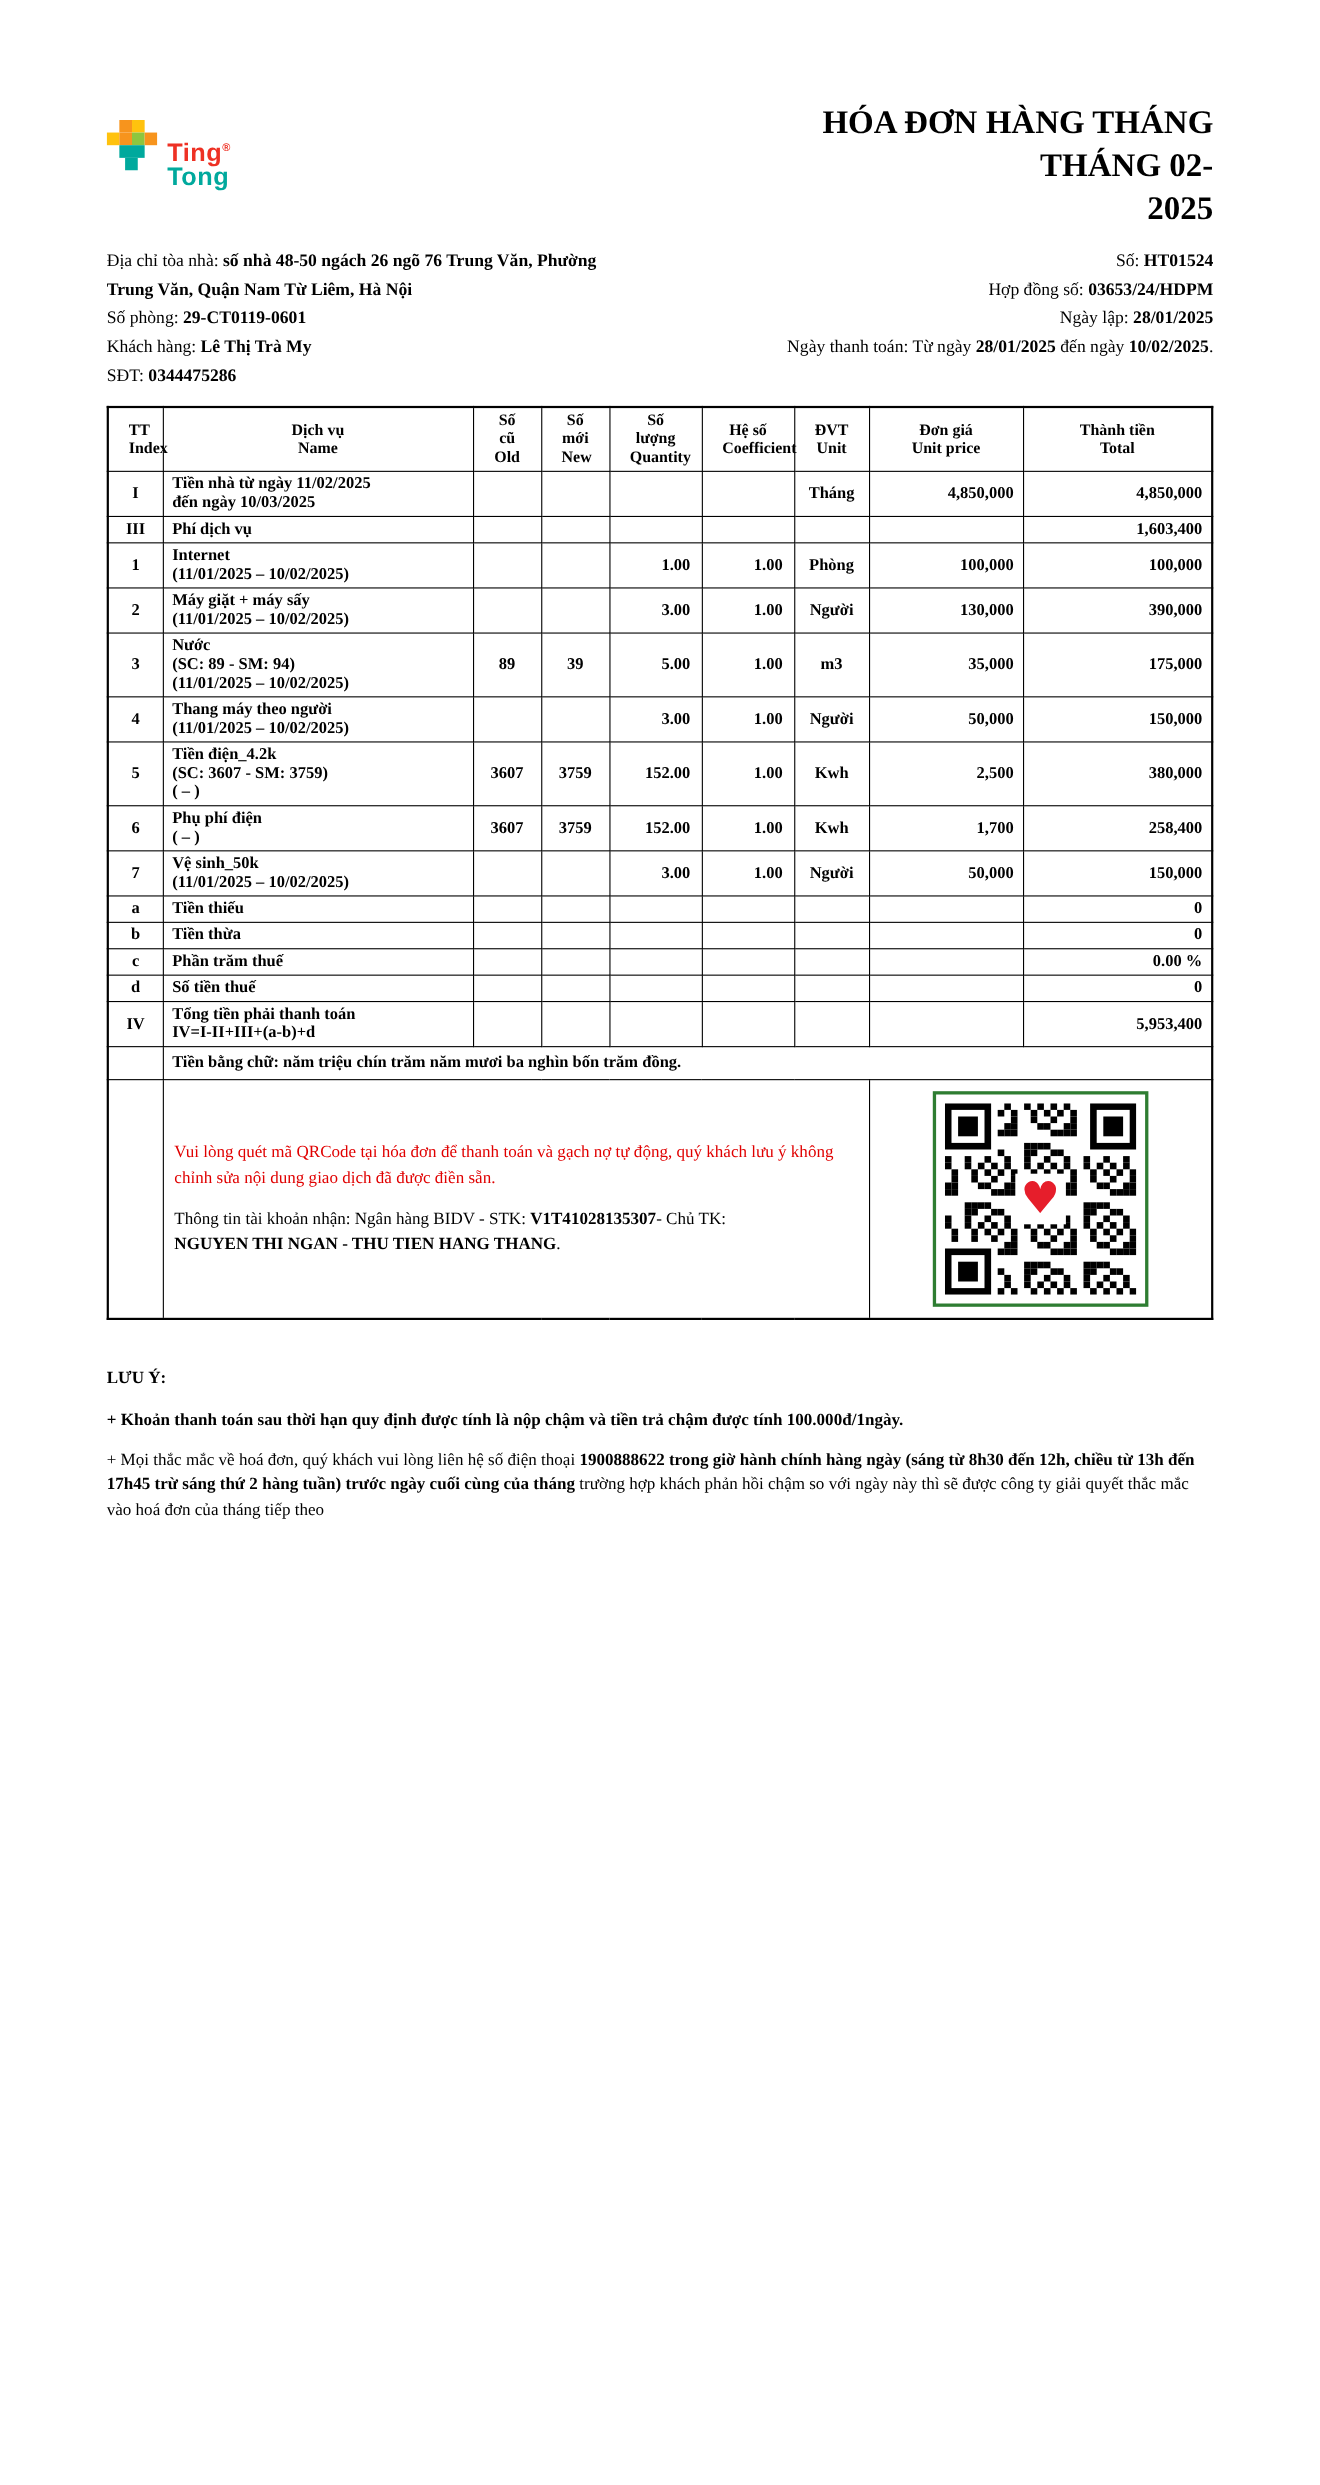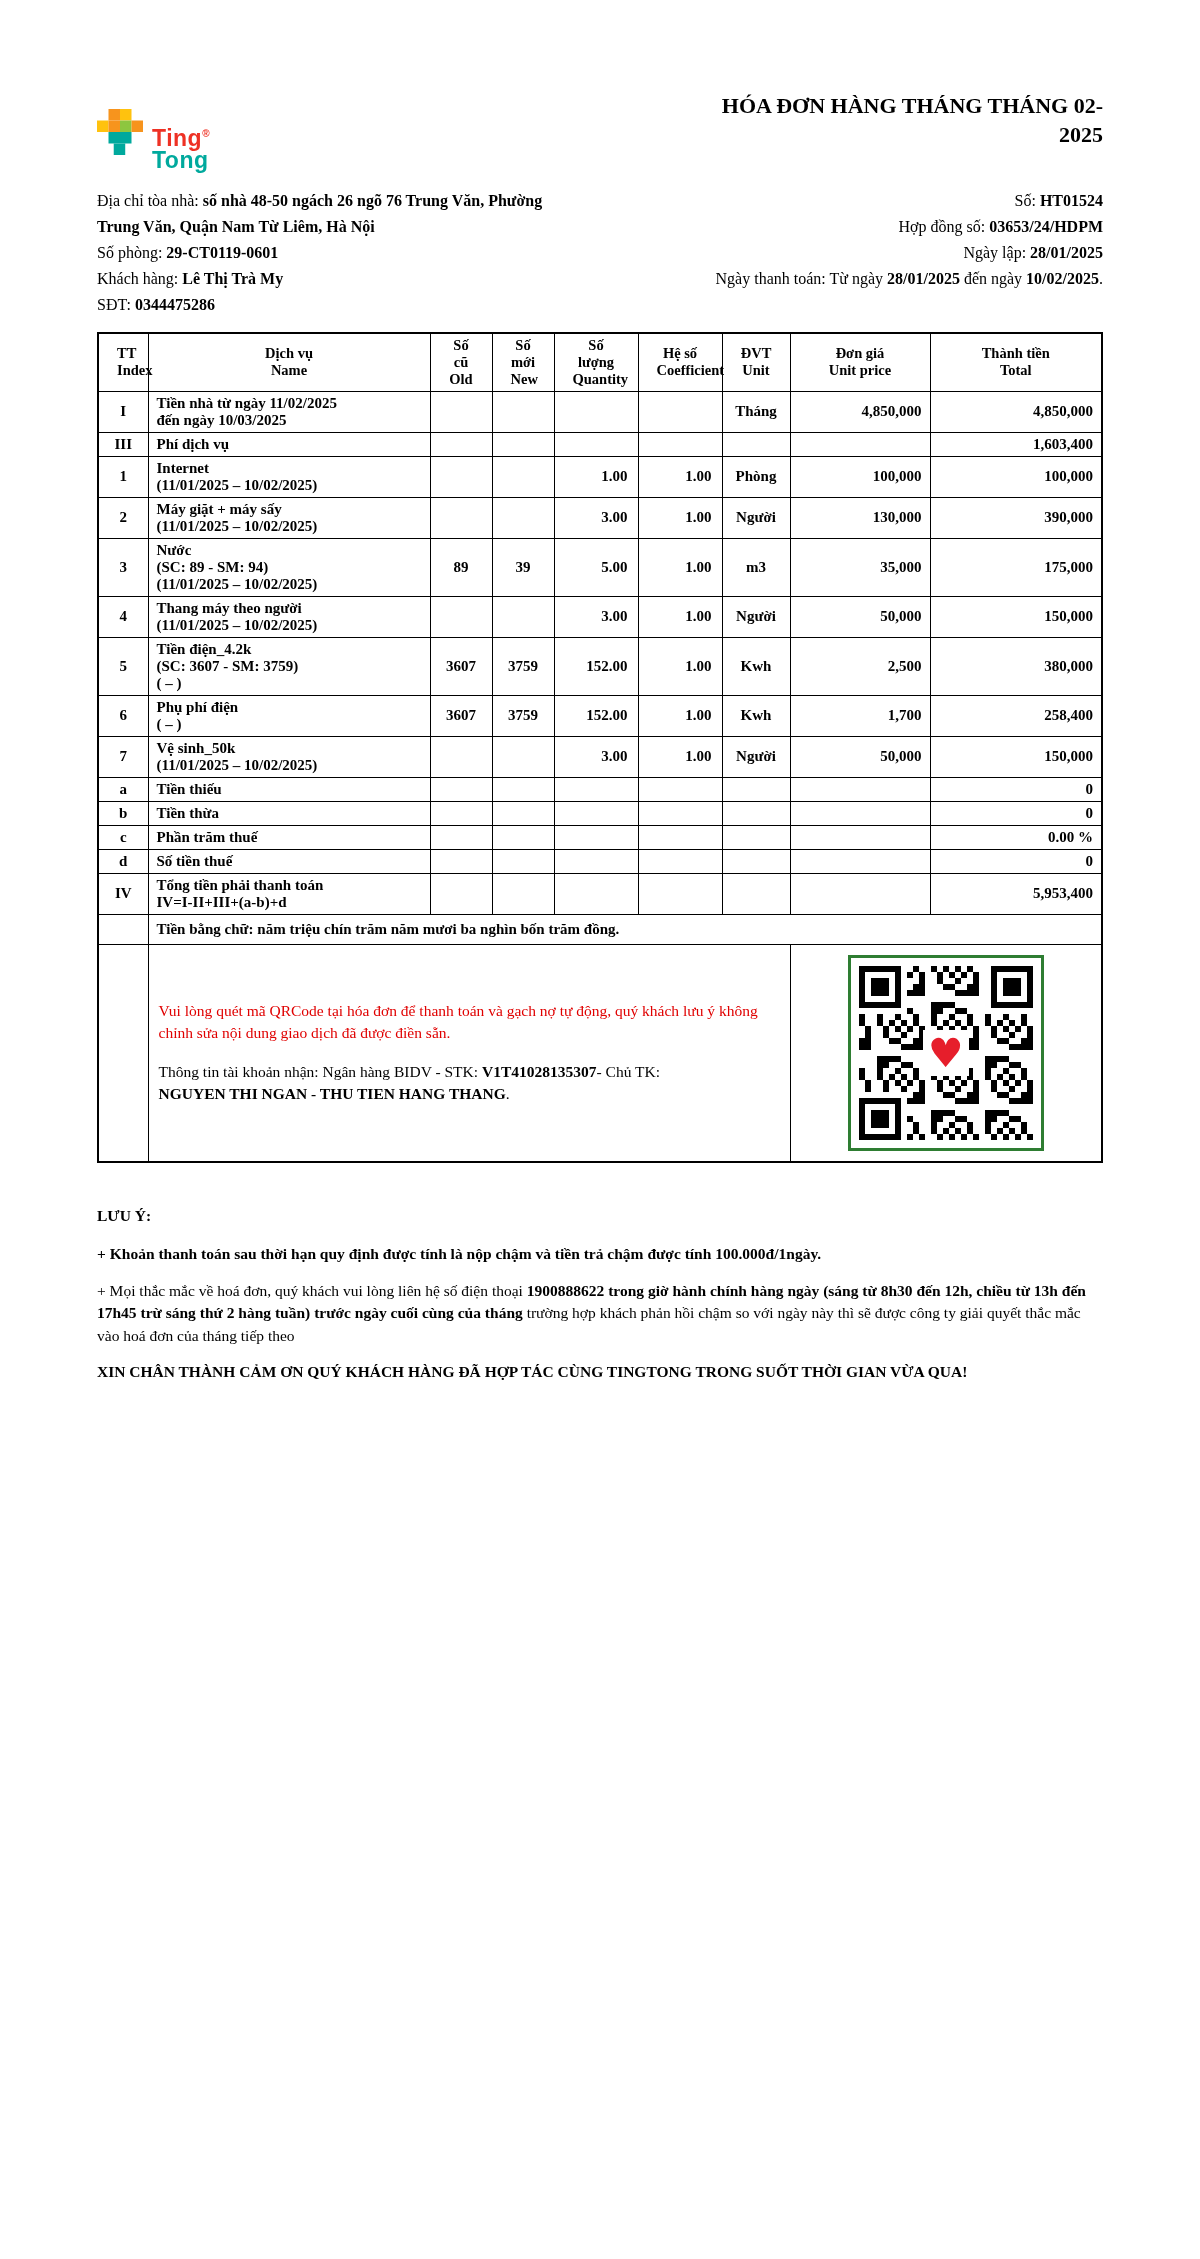--- a/index.html
+++ b/index.html
@@ -17,7 +17,7 @@
   .brand-ting { color:#EE3124; }
   .brand-tong { color:#00A99D; }
   .reg { font-size:10px; vertical-align:super; }
-  .title { text-align:right; font-size:22px; font-weight:bold; line-height:1.3; max-width:420px; }
+  .title { text-align:right; font-size:30px; font-weight:bold; line-height:1.3; max-width:420px; }
 
   
   .meta { margin-top:16px; font-size:16px; }

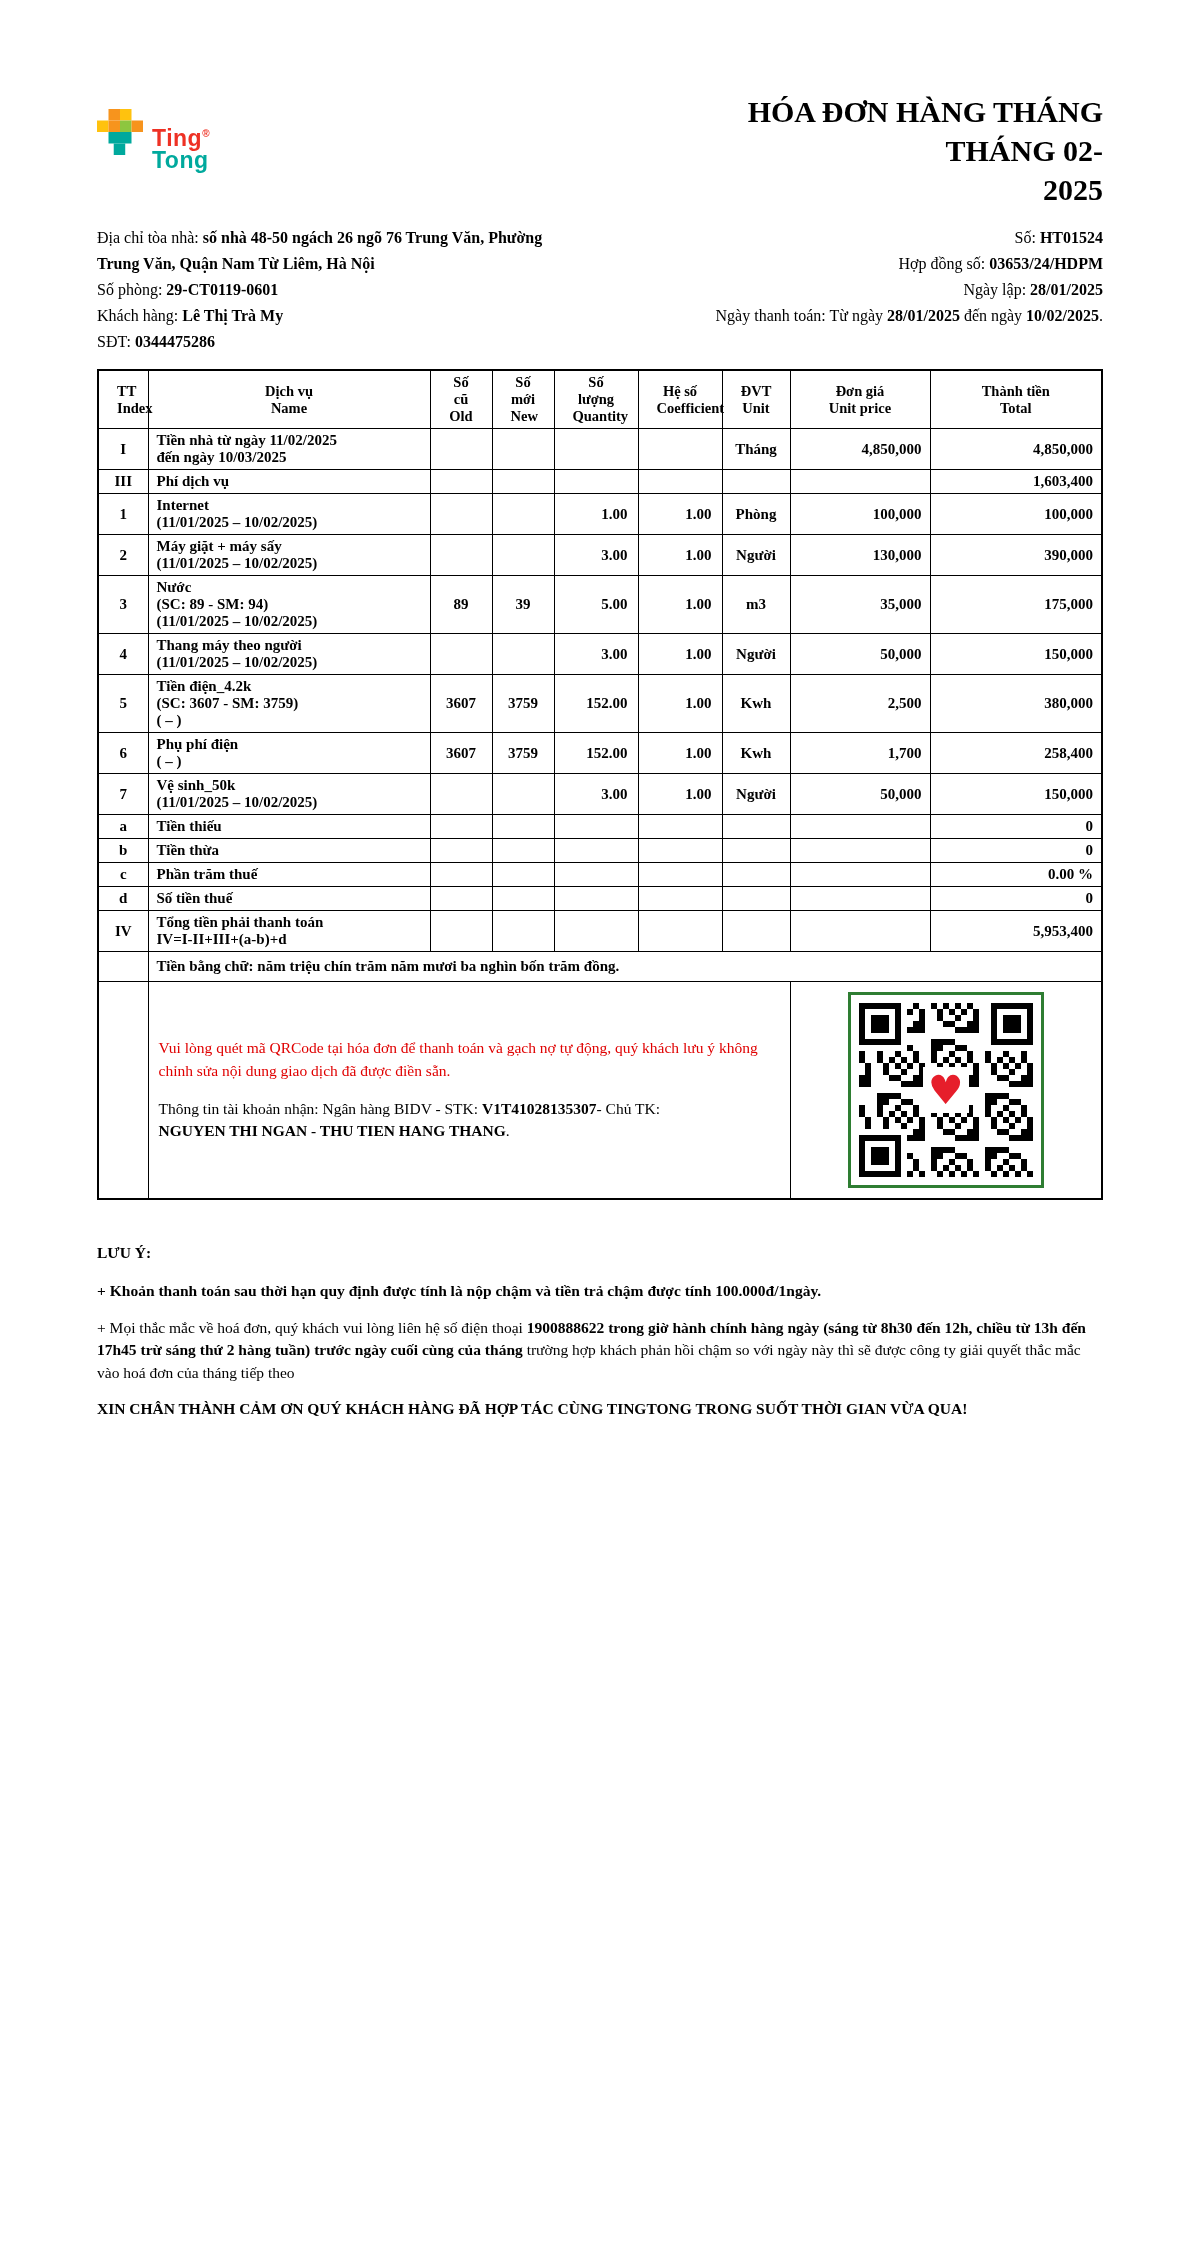--- a/index.html
+++ b/index.html
@@ -650,7 +650,6 @@
     <div class="notes-heading">LƯU Ý:</div>
     <p class="note bold">+ Khoản thanh toán sau thời hạn quy định được tính là nộp chậm và tiền trả chậm được tính 100.000đ/1ngày.</p>
     <p class="note"><span>+ Mọi thắc mắc về hoá đơn, quý khách vui lòng liên hệ số điện thoại </span><span class="bold">1900888622 trong giờ hành chính hàng ngày (sáng từ 8h30 đến 12h, chiều từ 13h đến 17h45 trừ sáng thứ 2 hàng tuần) trước ngày cuối cùng của tháng </span><span>trường hợp khách phản hồi chậm so với ngày này thì sẽ được công ty giải quyết thắc mắc vào hoá đơn của tháng tiếp theo</span></p>
-    <p class="note bold">XIN CHÂN THÀNH CẢM ƠN QUÝ KHÁCH HÀNG ĐÃ HỢP TÁC CÙNG TINGTONG TRONG SUỐT THỜI GIAN VỪA QUA!</p>
   </div>
 
 </div>

